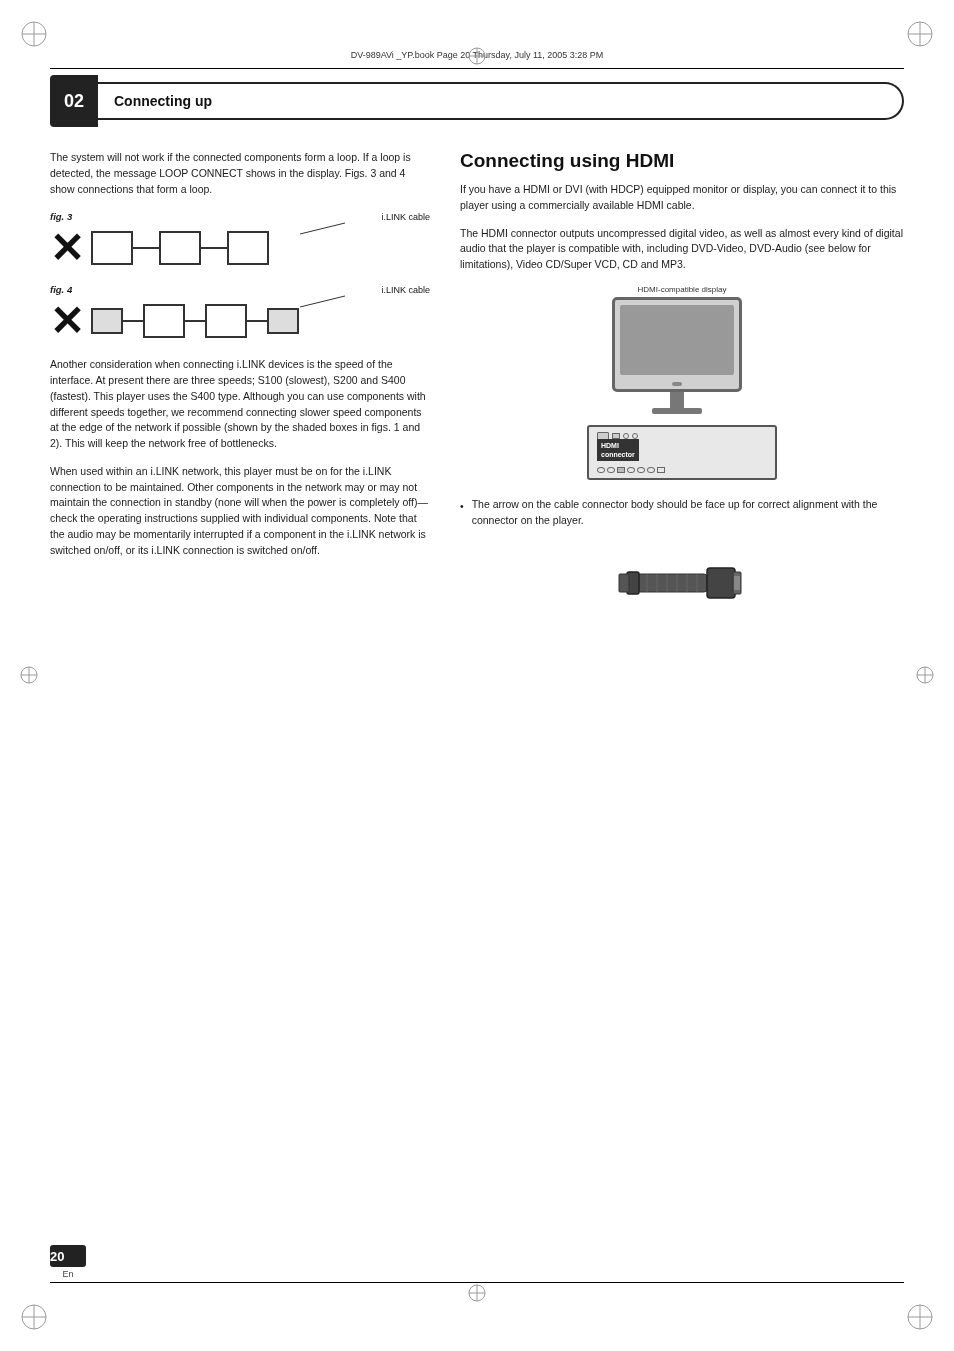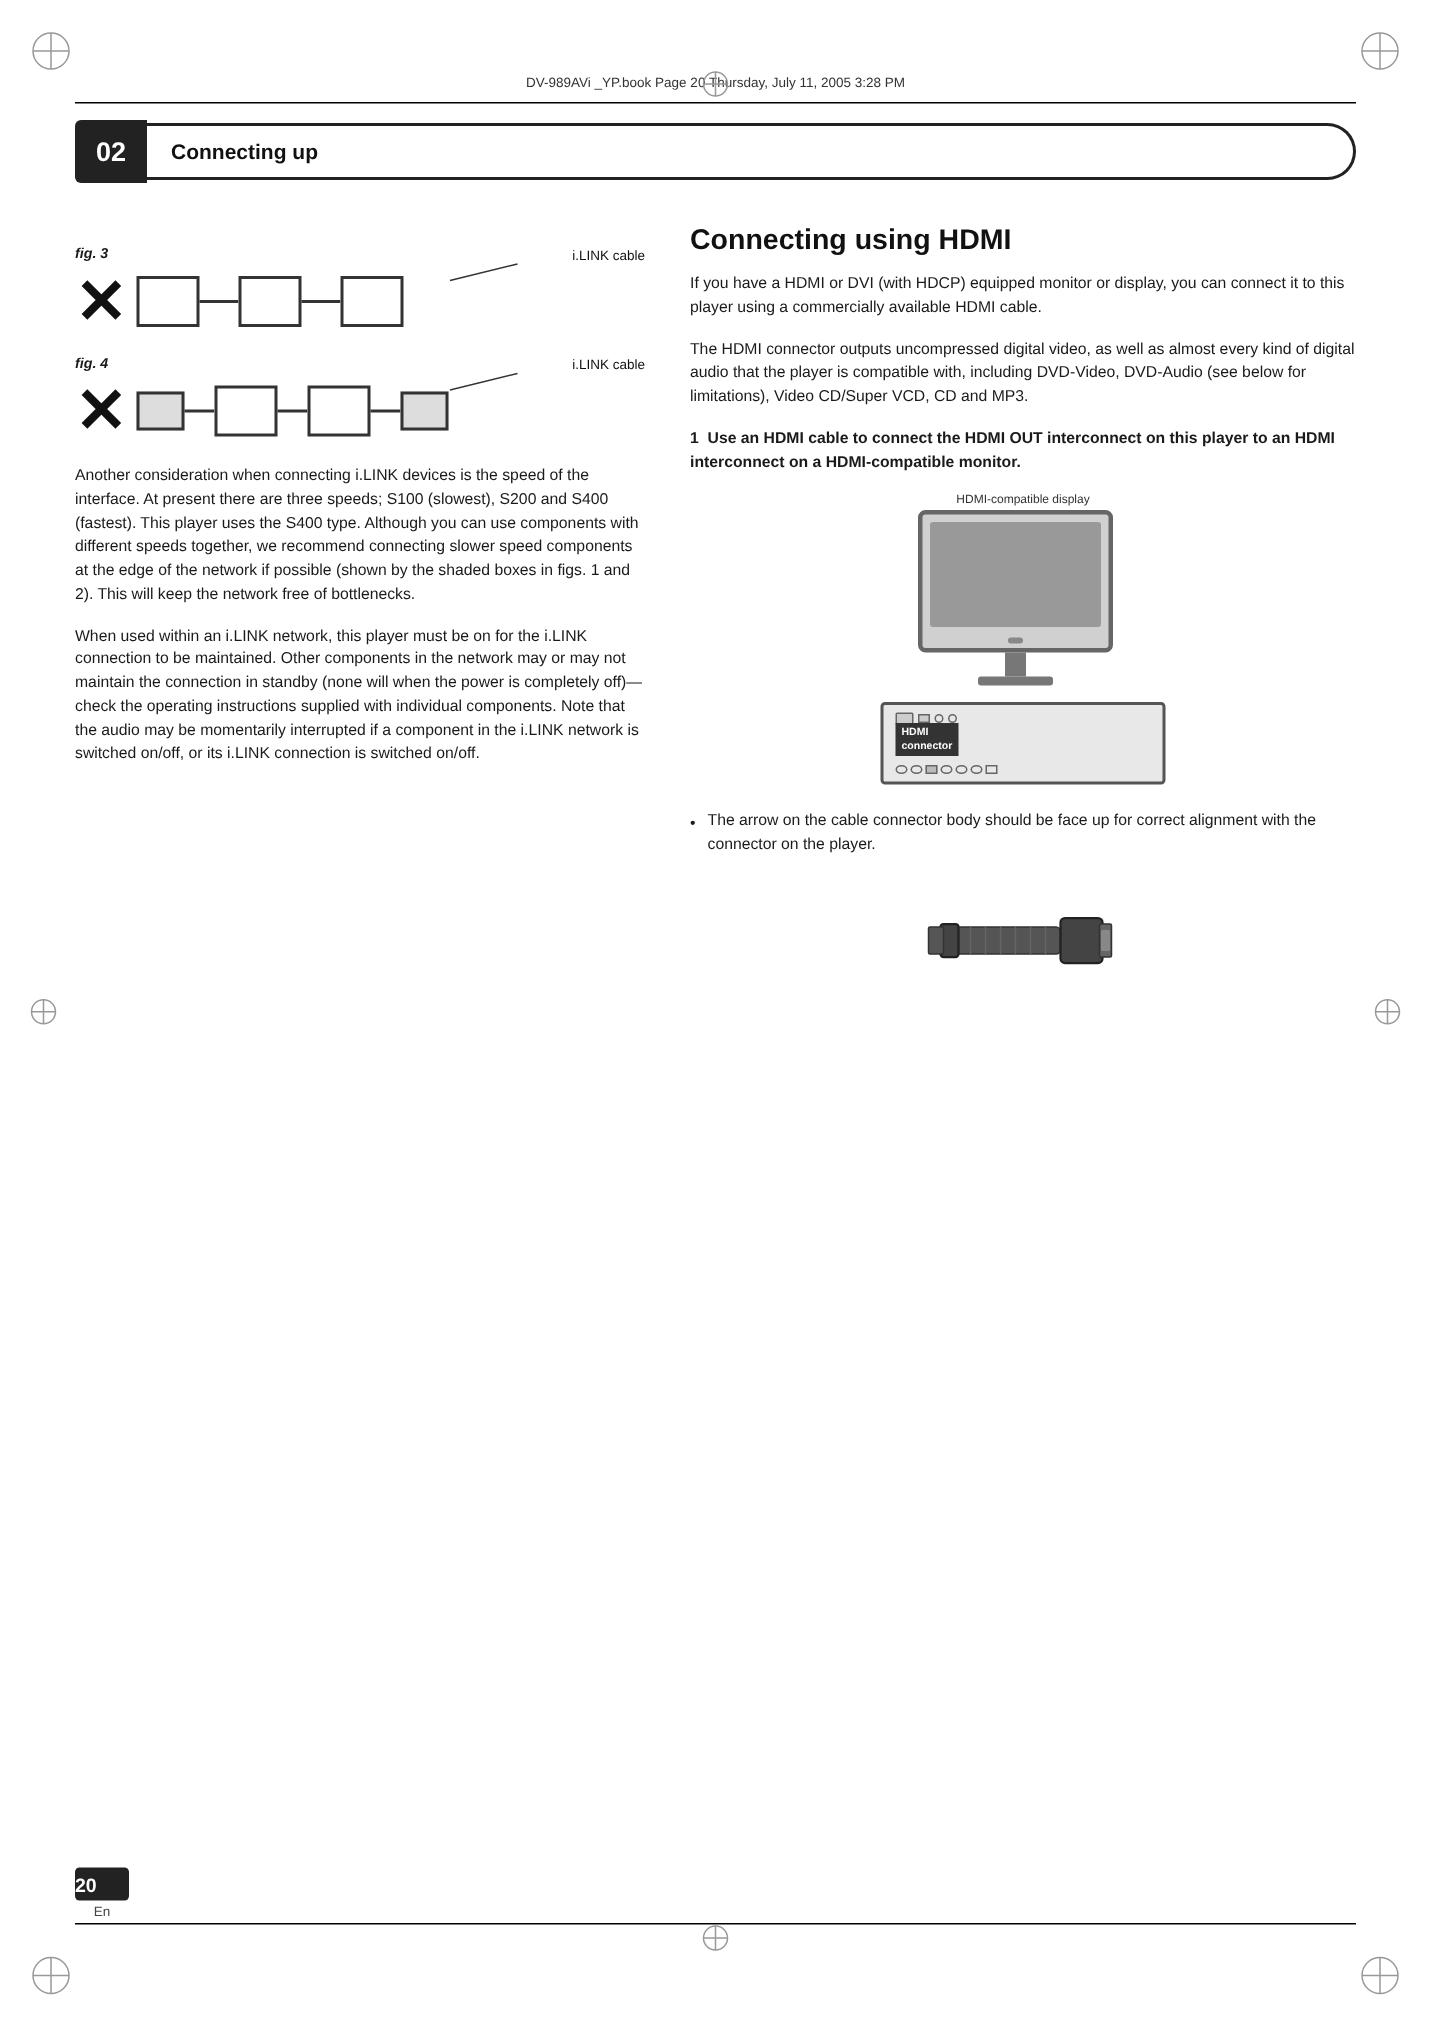--- a/index.html
+++ b/index.html
@@ -58,7 +58,7 @@
       font-size: 18px;
       font-weight: bold;
       width: 48px;
-      height: 42px;
+      height: 52px;
       display: flex;
       align-items: center;
       justify-content: center;

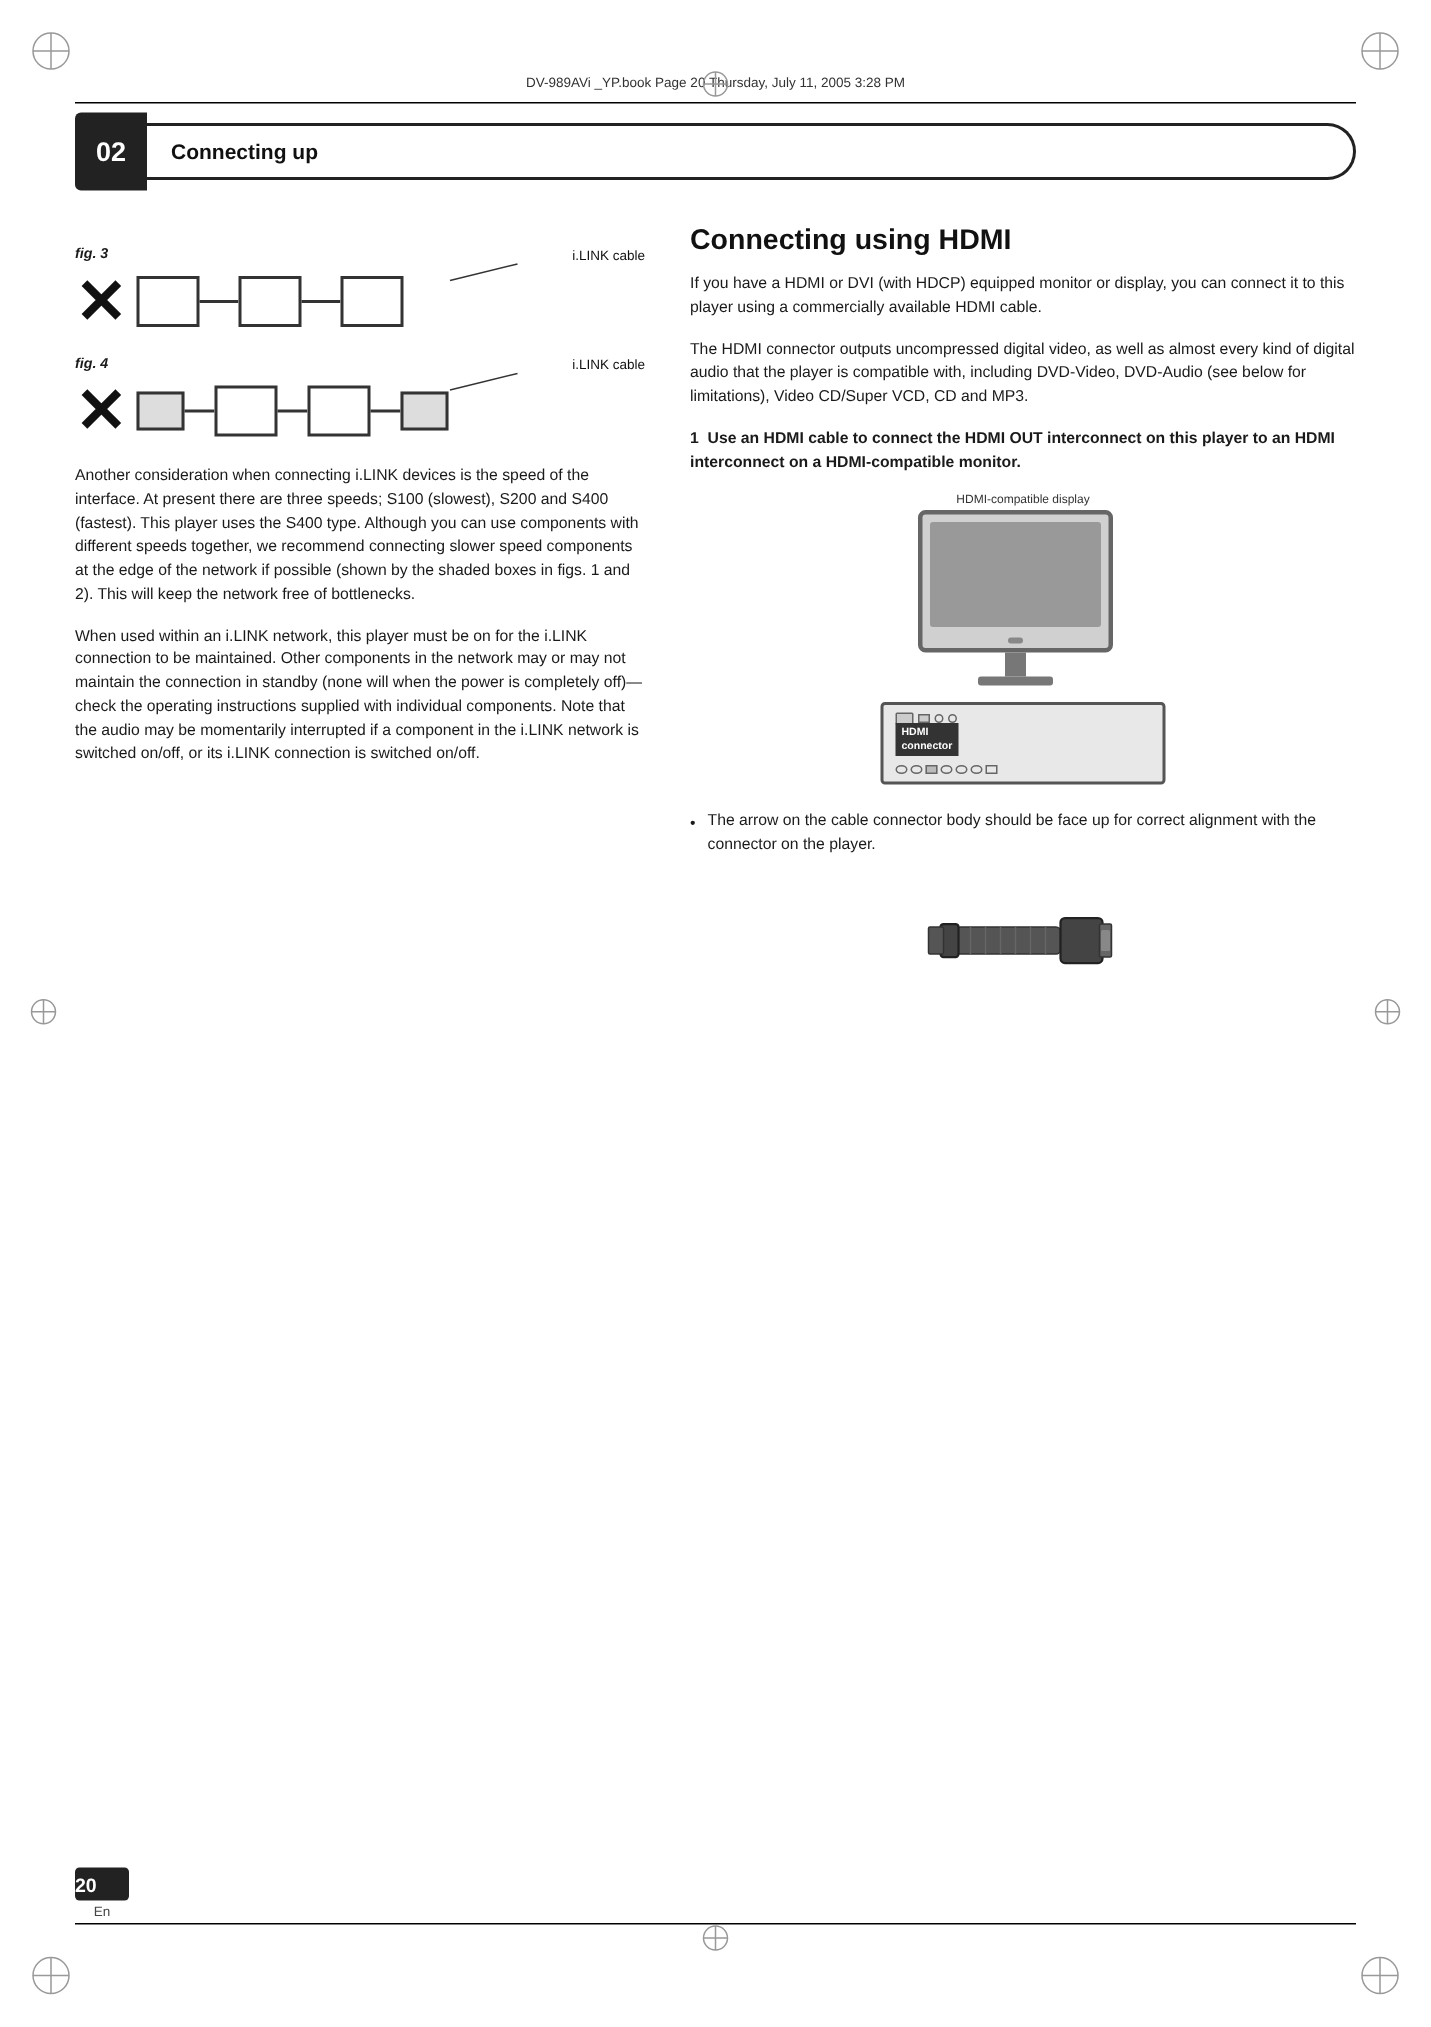--- a/index.html
+++ b/index.html
@@ -270,6 +270,7 @@
 
   <div class="left-col">
 
+    <p class="body-text">The system will not work if the connected components form a loop. If a loop is detected, the message LOOP CONNECT shows in the display. Figs. 3 and 4 show connections that form a loop.</p>
 
     <div class="fig-container">
       <div class="fig-label">fig. 3</div>

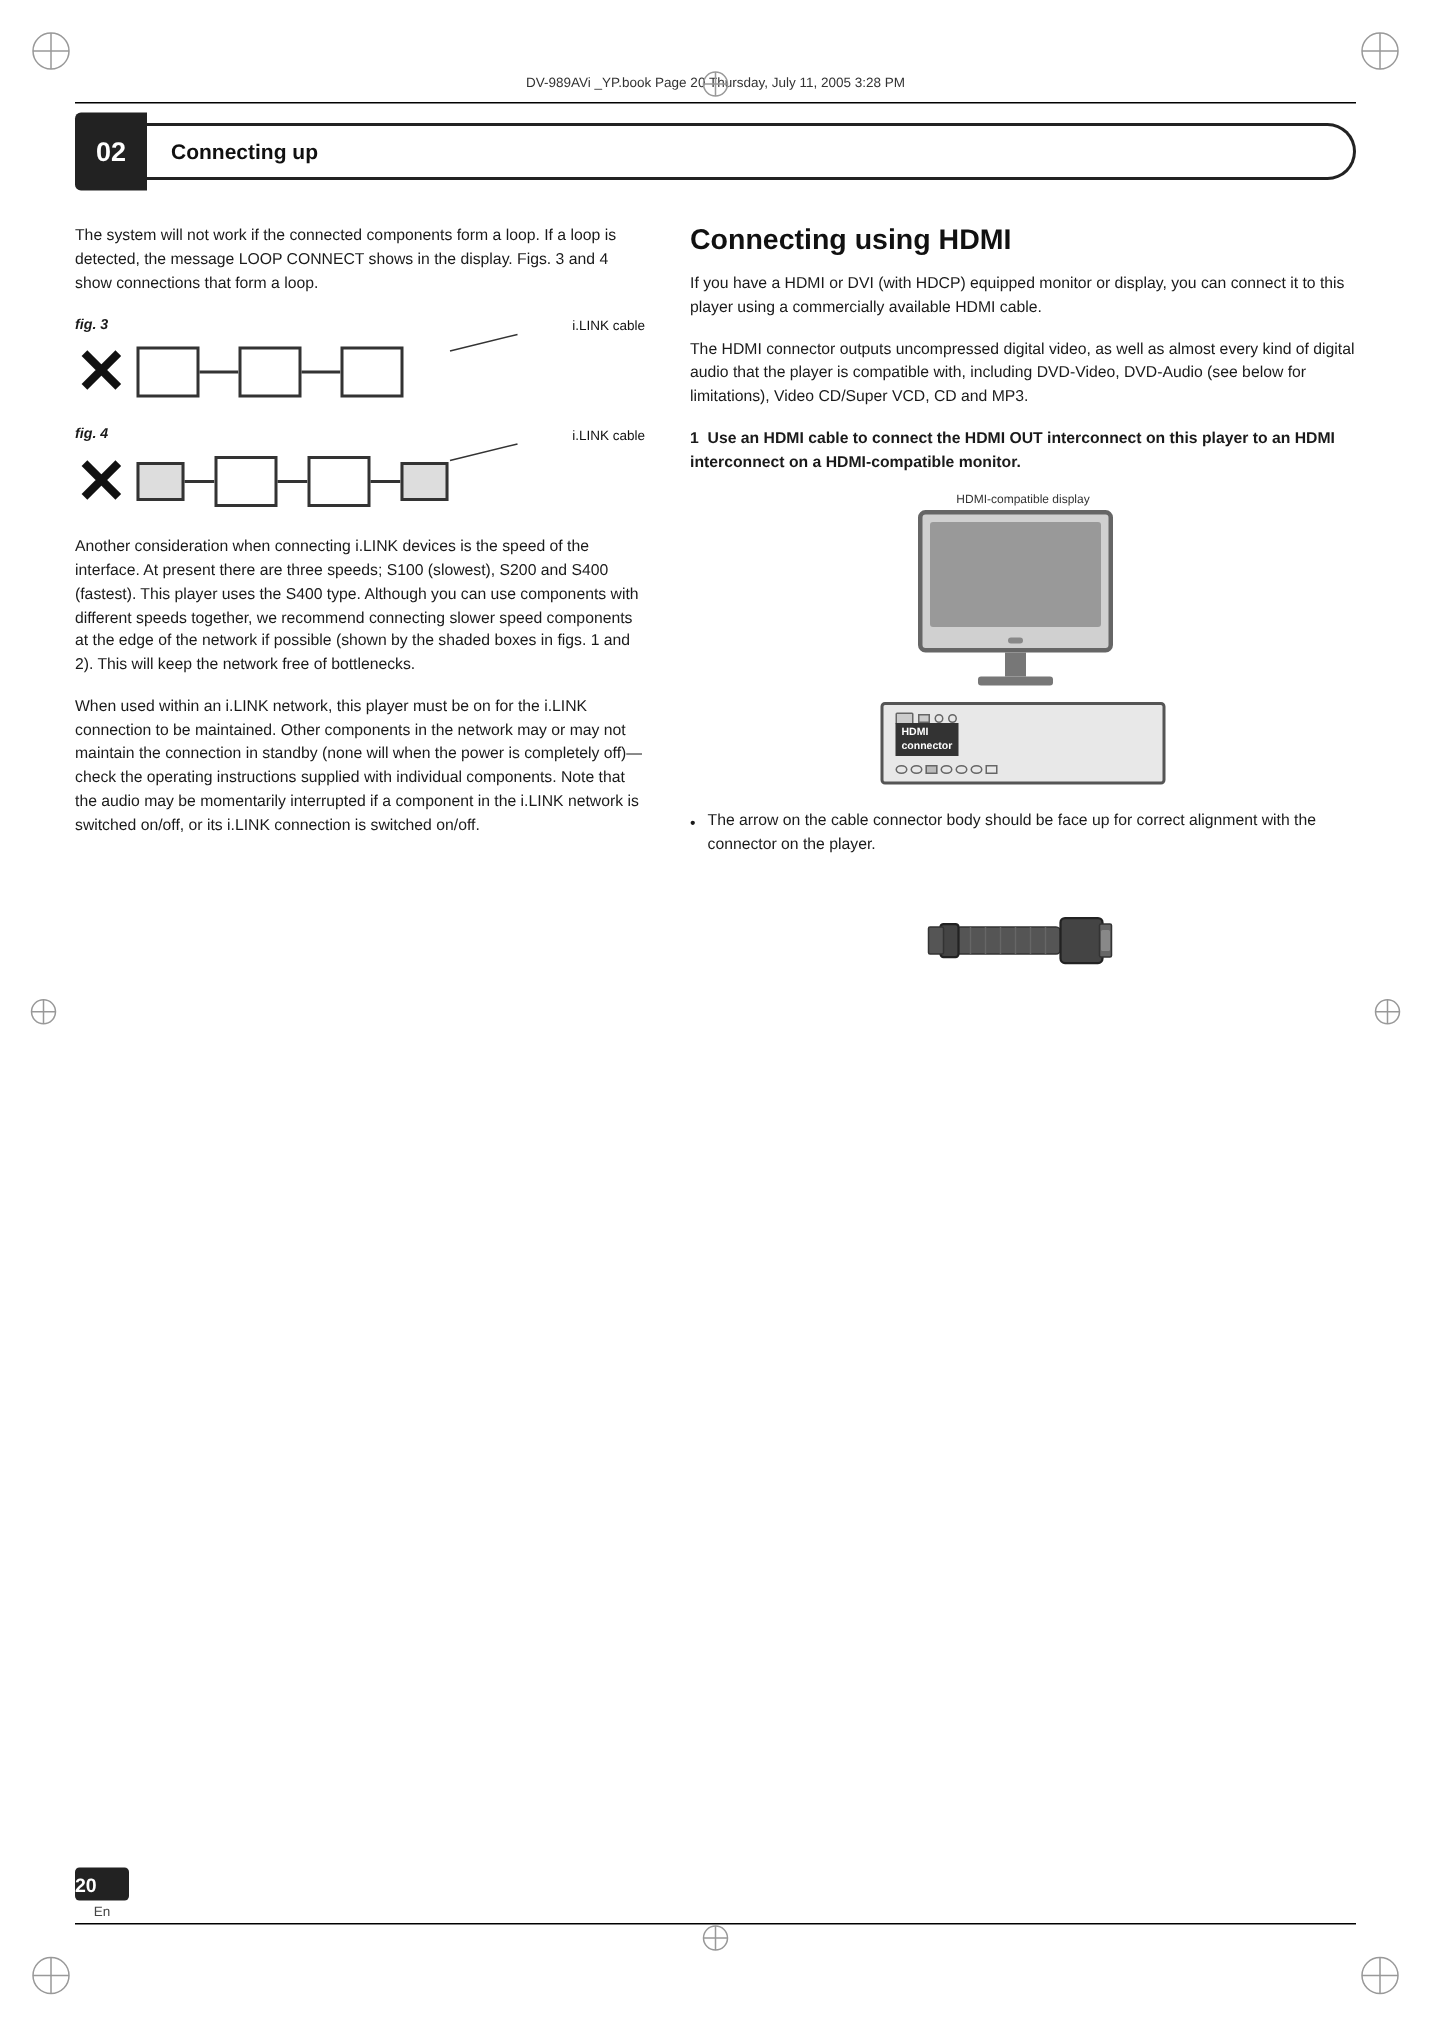--- a/index.html
+++ b/index.html
@@ -325,9 +325,6 @@
 
     <p class="body-text">The HDMI connector outputs uncompressed digital video, as well as almost every kind of digital audio that the player is compatible with, including DVD-Video, DVD-Audio (see below for limitations), Video CD/Super VCD, CD and MP3.</p>
 
-    <p class="instruction-bold">
-      <span class="step-num">1</span>&nbsp;&nbsp;<strong><span>Use an HDMI cable to connect the HDMI OUT interconnect on this player to an HDMI interconnect on a HDMI-compatible monitor.</span></strong>
-    </p>
 
     <div class="hdmi-illustration">
       <div style="position:relative;width:220px;height:200px;">

